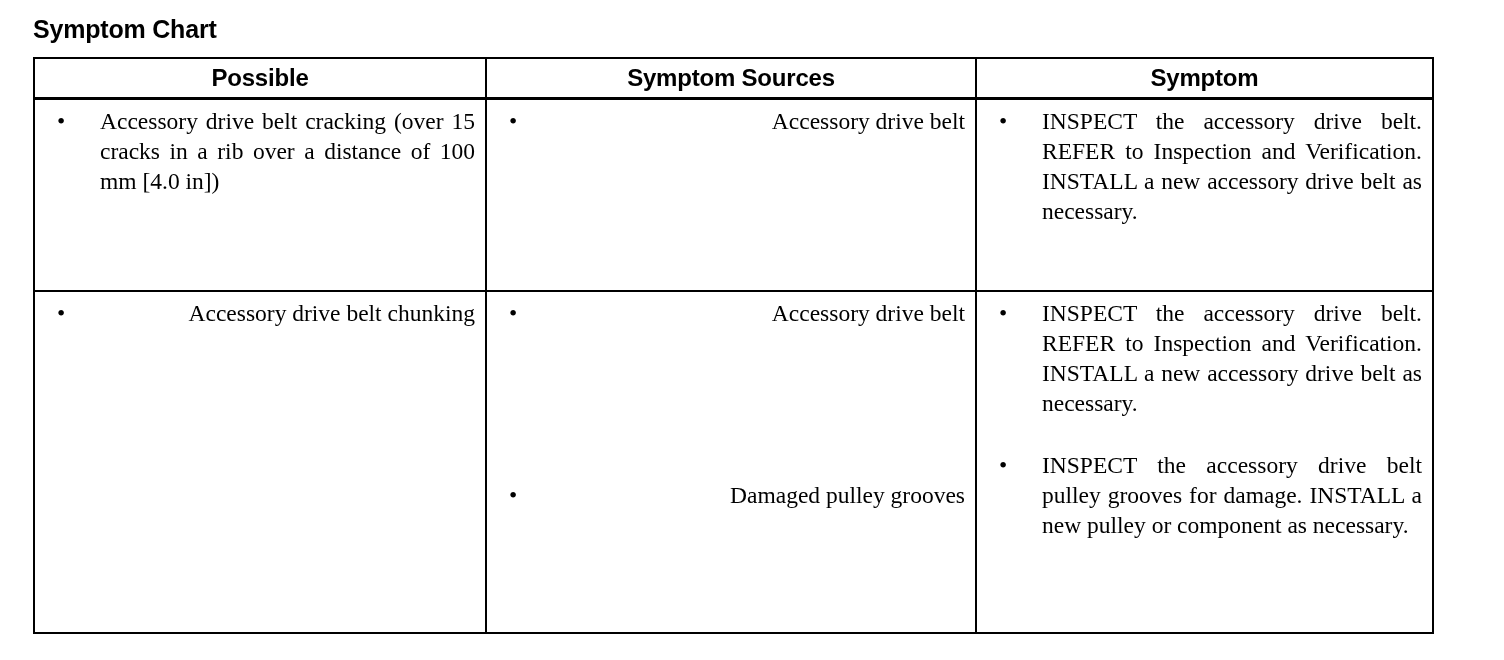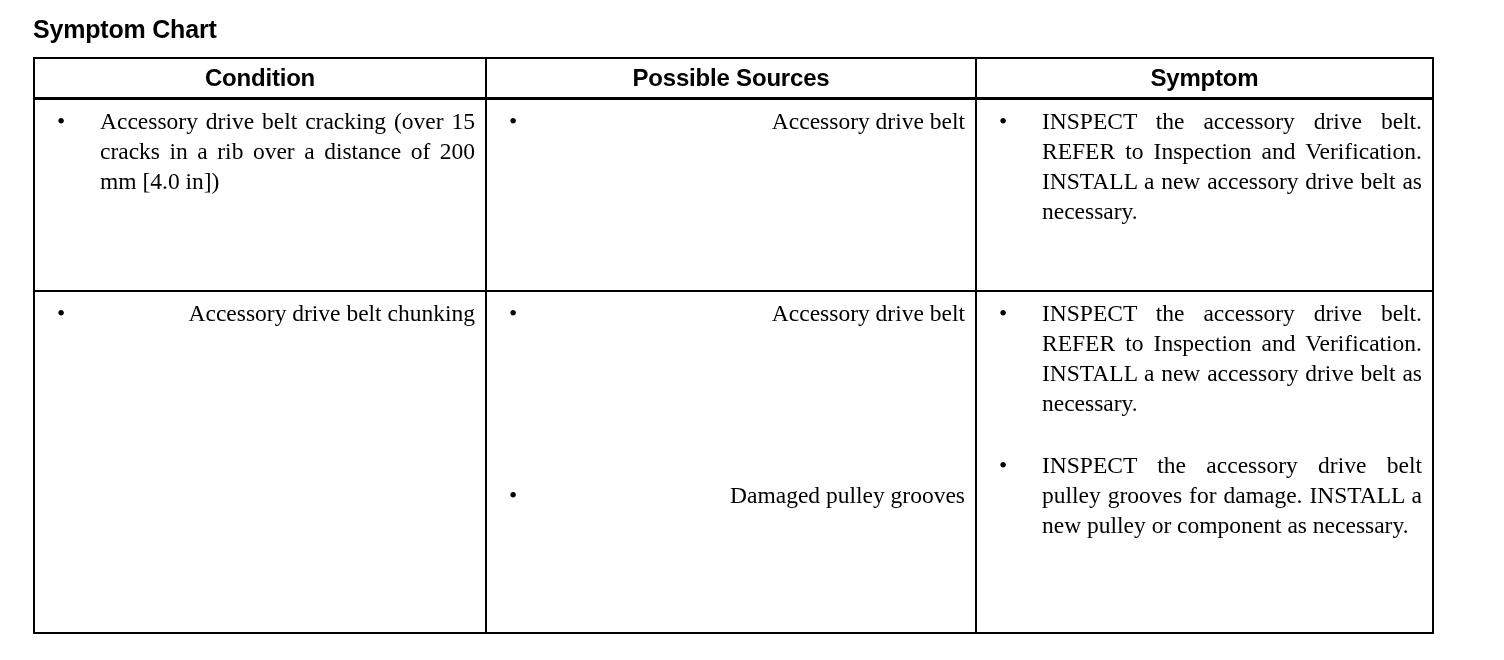--- a/index.html
+++ b/index.html
@@ -124,7 +124,7 @@
 
     <thead>
       <tr>
-        <th>Condition</th>
+        <th>Possible</th>
         <th>Possible Sources</th>
         <th>Symptom</th>
       </tr>

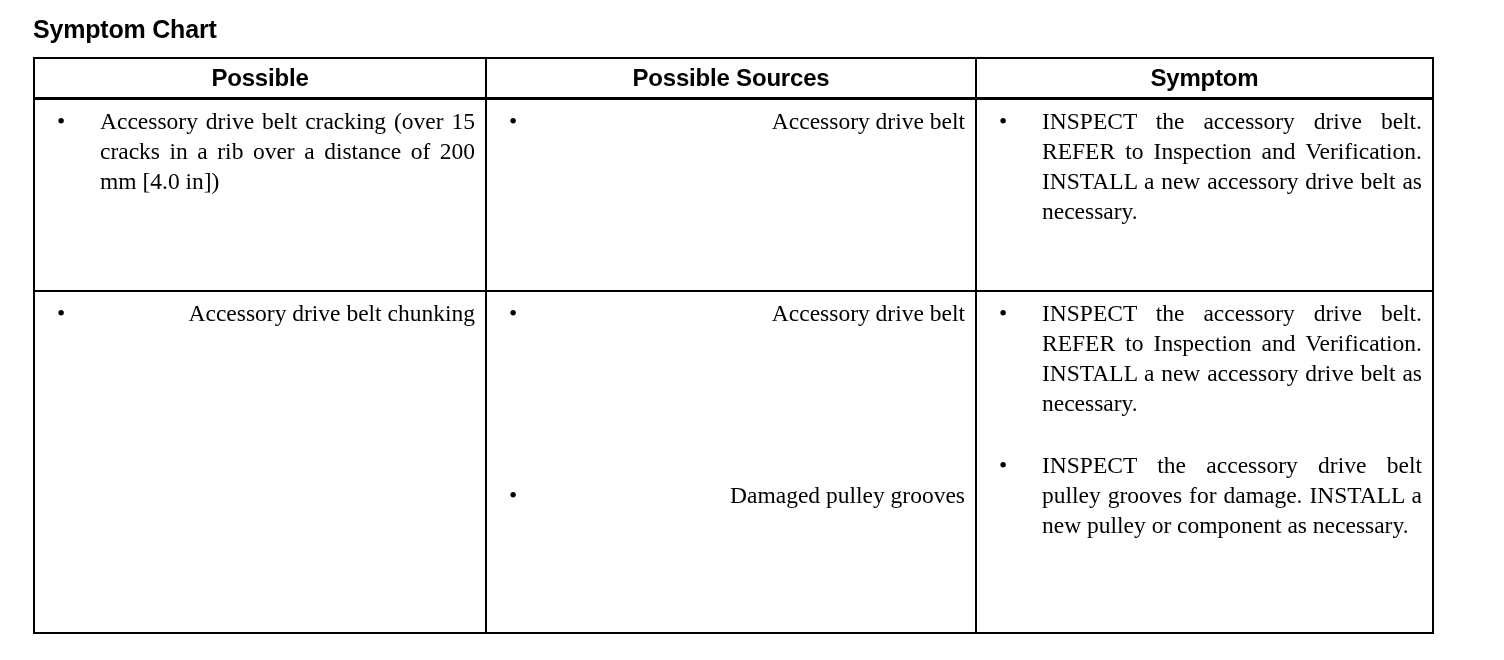--- a/index.html
+++ b/index.html
@@ -125,7 +125,7 @@
     <thead>
       <tr>
         <th>Possible</th>
-        <th>Possible Sources</th>
+        <th>Symptom Sources</th>
         <th>Symptom</th>
       </tr>
     </thead>

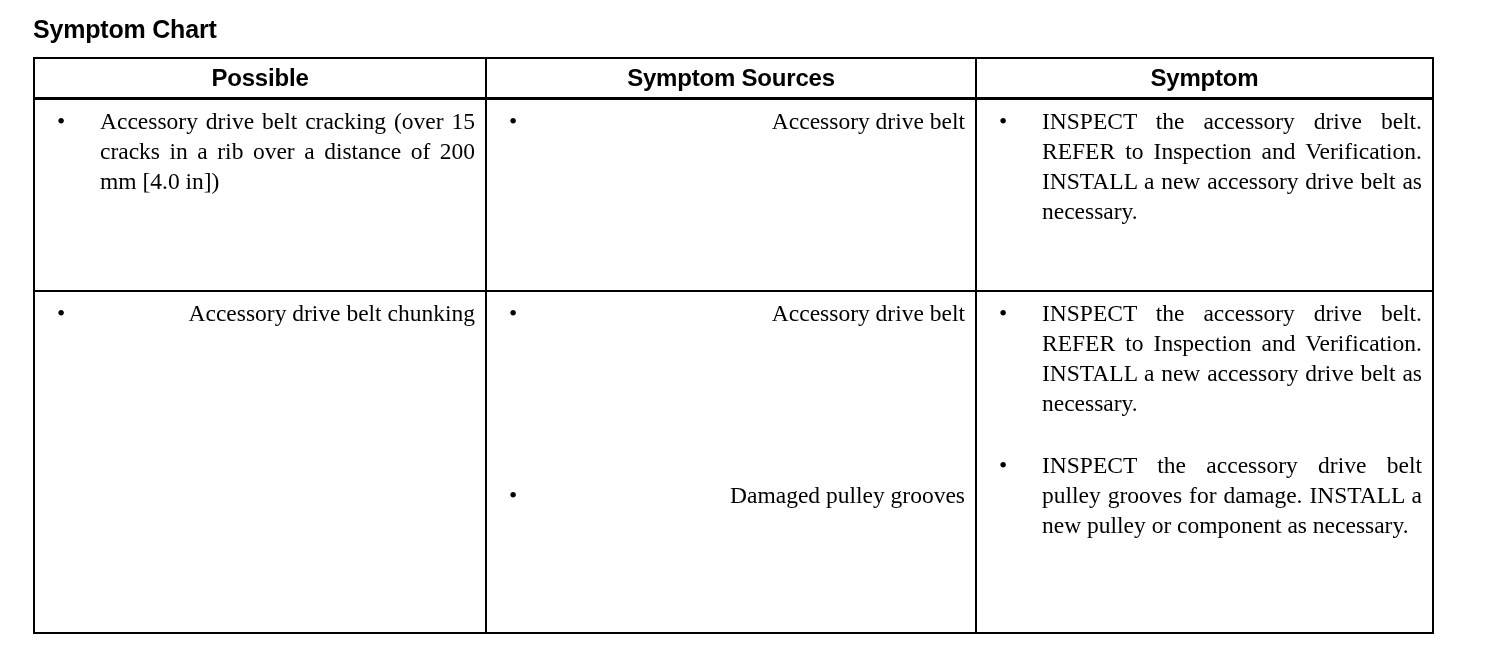--- a/index.html
+++ b/index.html
@@ -138,7 +138,7 @@
             <ul class="bullets">
               <li>
                 <span class="bullet-dot">•</span>
-                <span class="bullet-text">Accessory drive belt cracking (over 15 cracks in a rib over a distance of 200 mm [4.0 in])</span>
+                <span class="bullet-text">Accessory drive belt cracking (over 15 cracks in a rib over a distance of 100 mm [4.0 in])</span>
               </li>
             </ul>
           </div>

